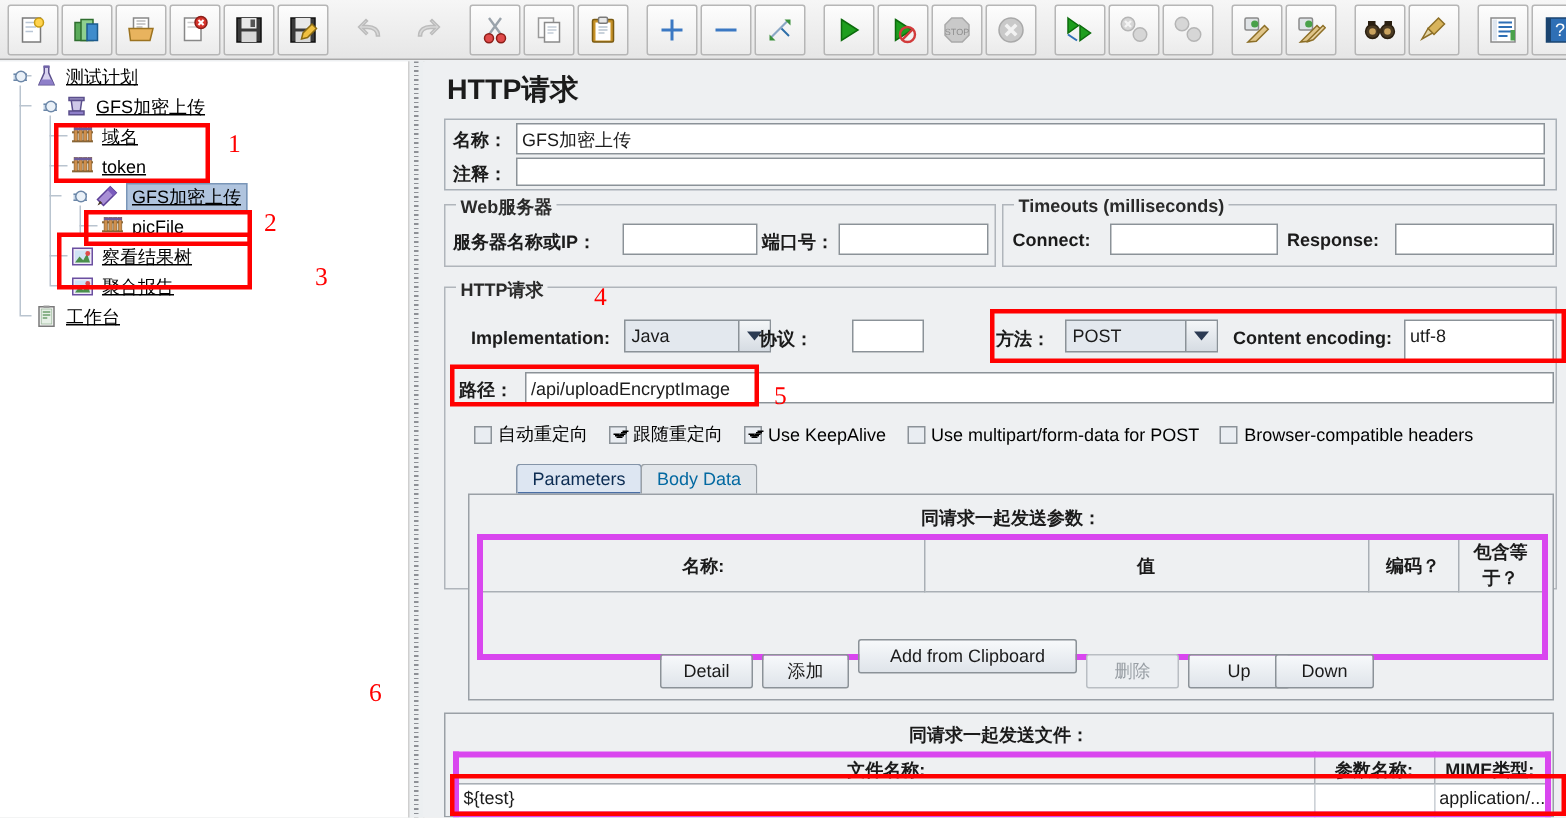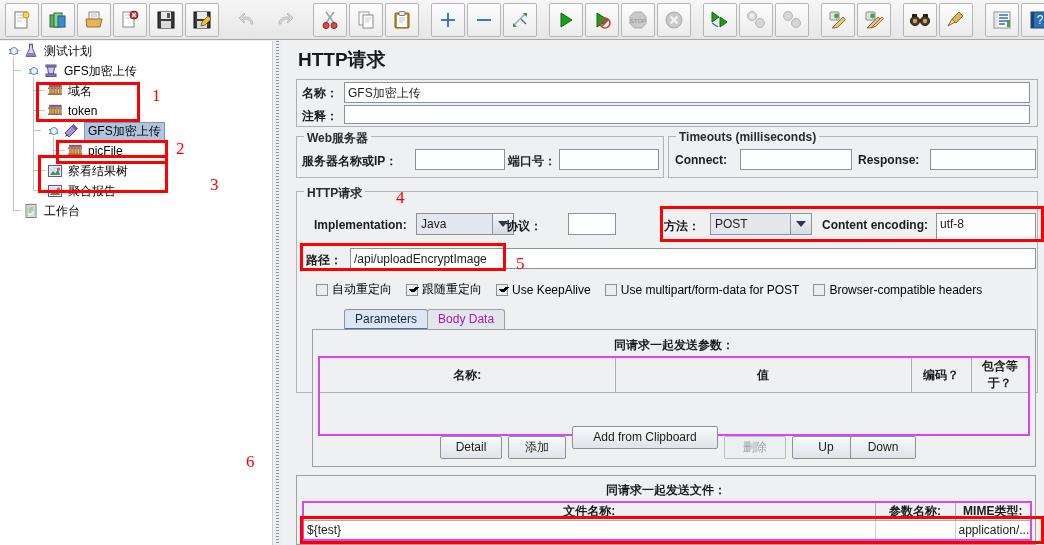--- a/index.html
+++ b/index.html
@@ -37,7 +37,7 @@
   .tree{position:relative;padding:4px 0 0 6px;font-size:12px;}
   .tnode{position:absolute;display:flex;align-items:center;white-space:nowrap;height:18px;}
   .tnode .ticon{width:18px;height:17px;display:flex;align-items:center;justify-content:center;margin-right:4px;}
-  .tnode .tlabel{line-height:17px;}
+  .tnode .tlabel{line-height:17px;text-decoration:underline;}
   .tnode .tlabel.sel{background:#b0c4de;border:1px solid #7a96b8;padding:0 3px;}
   .handle{position:absolute;width:9px;height:9px;}
   .handle:before{content:"";position:absolute;left:0;top:3px;width:9px;height:3px;

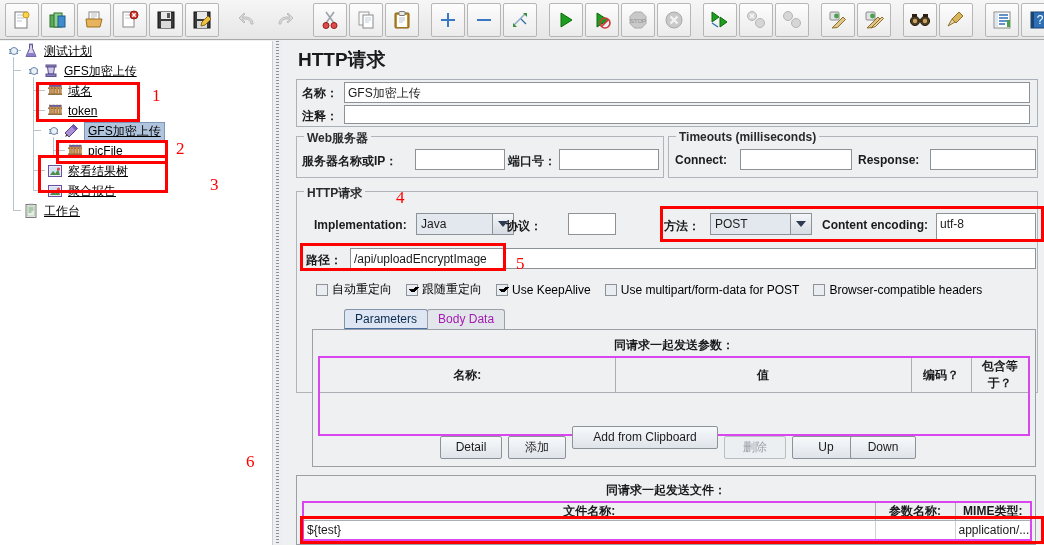--- a/index.html
+++ b/index.html
@@ -77,7 +77,7 @@
   .tabbar{position:absolute;display:flex;align-items:flex-end;height:21px;padding-left:32px;}
   .tab{height:20px;line-height:19px;padding:0 10px;font-size:12px;
     border:1px solid #9aa0a6;border-bottom:none;background:#e2e6ea;
-    border-radius:3px 3px 0 0;margin-right:-1px;color:#a21caf;}
+    border-radius:3px 3px 0 0;margin-right:-1px;color:#0369a1;}
   .tab.act{background:#dde6f2;border-color:#8494a8;font-weight:normal;color:#0c2c52;
     box-shadow:inset 0 -2px 0 #4a6fa5;}
 

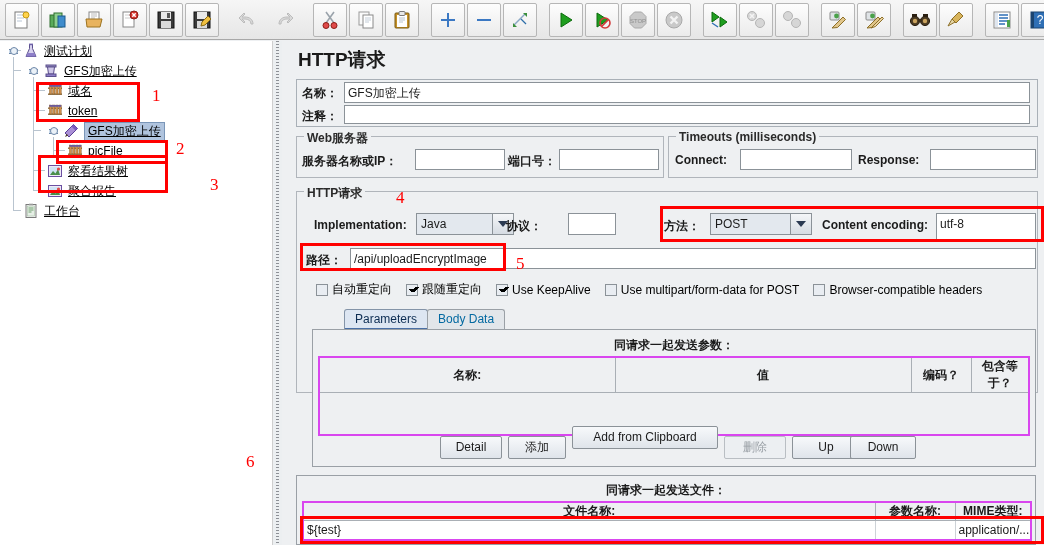--- a/index.html
+++ b/index.html
@@ -85,7 +85,7 @@
   .sectitle{position:absolute;width:100%;text-align:center;font-size:12px;font-weight:bold;color:#1b1b1b;}
 
   table.jt{position:absolute;border-collapse:collapse;background:#eef0f2;
-    border:2px solid #d946ef;table-layout:fixed;}
+    border:4px solid #d946ef;table-layout:fixed;}
   table.jt th{background:#eef0f2;border:1px solid #a9afb5;font-size:12px;font-weight:bold;
     height:17px;padding:0;text-align:center;color:#1b1b1b;}
   table.jt td{background:#fff;border:1px solid #cdd2d7;font-size:12px;height:18px;

